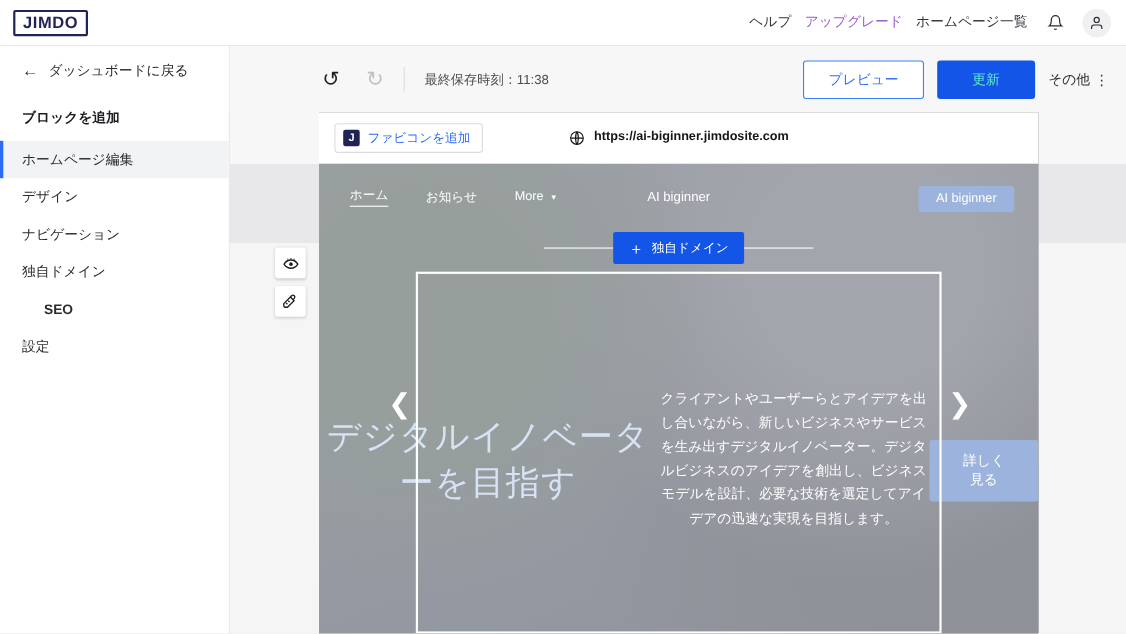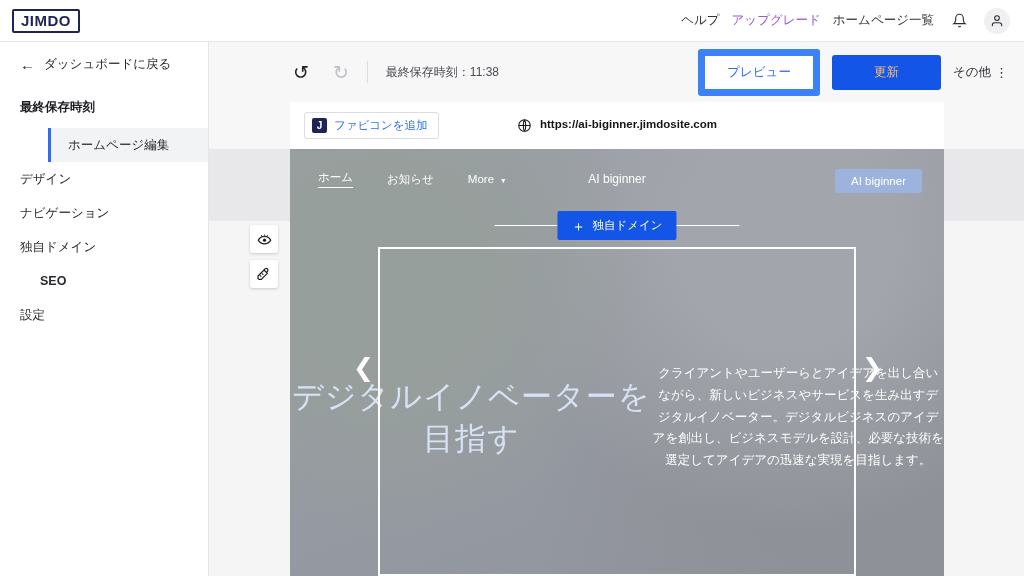--- a/index.html
+++ b/index.html
@@ -72,7 +72,7 @@
   .save-text { font-size: 12px; color: #4a4a52; }
   .tb-right { margin-left: auto; display: flex; align-items: center; gap: 12px; }
   .btn-preview {
-    border: 7px solid #3b82f6; background: #fff; color: #2d6cf6;
+    border: 1px solid #3b82f6; background: #fff; color: #2d6cf6;
     font-size: 12.5px; padding: 8px 22px; border-radius: 3px;
   }
   .btn-update {

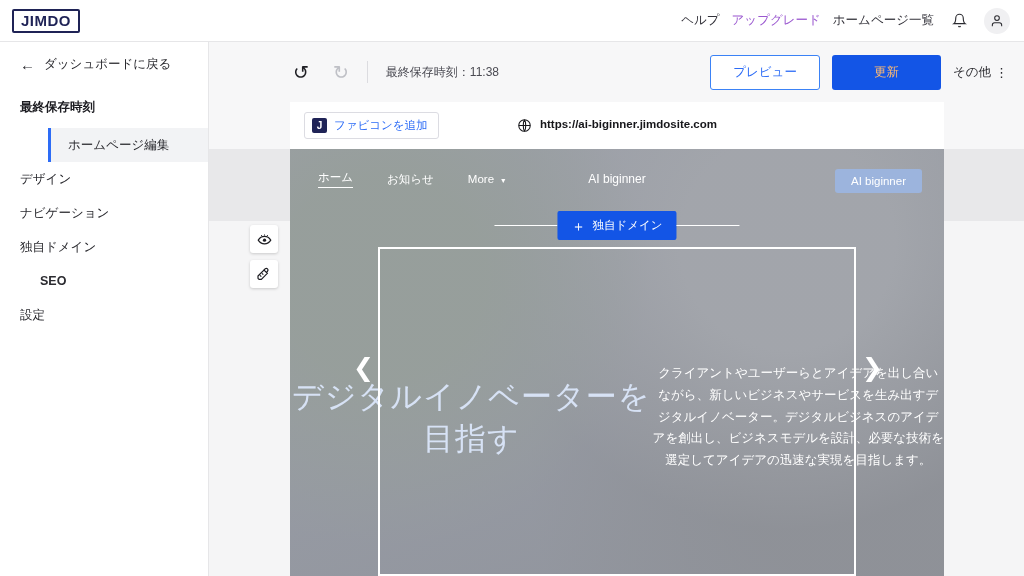--- a/index.html
+++ b/index.html
@@ -76,8 +76,8 @@
     font-size: 12.5px; padding: 8px 22px; border-radius: 3px;
   }
   .btn-update {
-    background: #1355e6; color: #fdba74; border: none;
-    font-size: 12.5px; padding: 9px 42px; border-radius: 3px;
+    background: #1355e6; color: #5eead4; border: none;
+    font-size: 12.5px; padding: 9px 32px; border-radius: 3px;
   }
   .btn-more { font-size: 12.5px; color: #2b2b30; display: flex; align-items: center; gap: 4px; }
   .kebab { font-size: 13px; letter-spacing: 0; line-height: 1; }

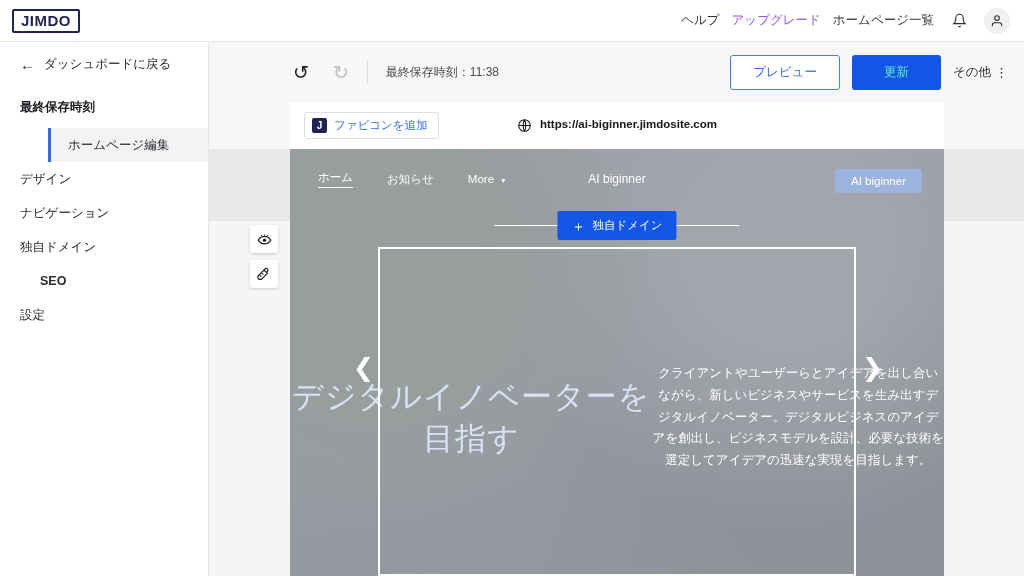--- a/index.html
+++ b/index.html
@@ -231,7 +231,7 @@
       <span class="back-arrow">←</span>
       <span class="back-label">ダッシュボードに戻る</span>
     </div>
-    <div class="side-section-title">最終保存時刻</div>
+    <div class="side-section-title">ブロックを追加</div>
     <div class="side-list">
       <div class="side-item active">
         <span>ホームページ編集</span>

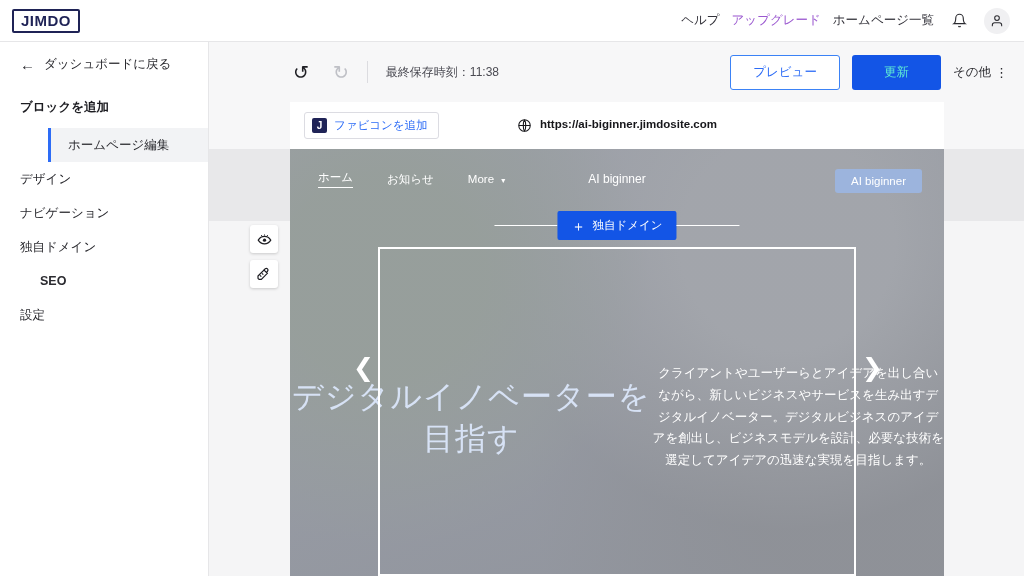--- a/index.html
+++ b/index.html
@@ -50,7 +50,7 @@
     padding-left: 20px; font-size: 12.5px; color: #2b2b30;
   }
   .side-item.bold { font-weight: bold; padding-left: 40px; }
-  .side-item.active { background: #f2f3f5; margin-left: 48px; }
+  .side-item.active { background: #f2f3f5; }
   .side-item.active::before {
     content: ""; position: absolute; left: 0; top: 0; bottom: 0;
     width: 3px; background: #2d6cf6;

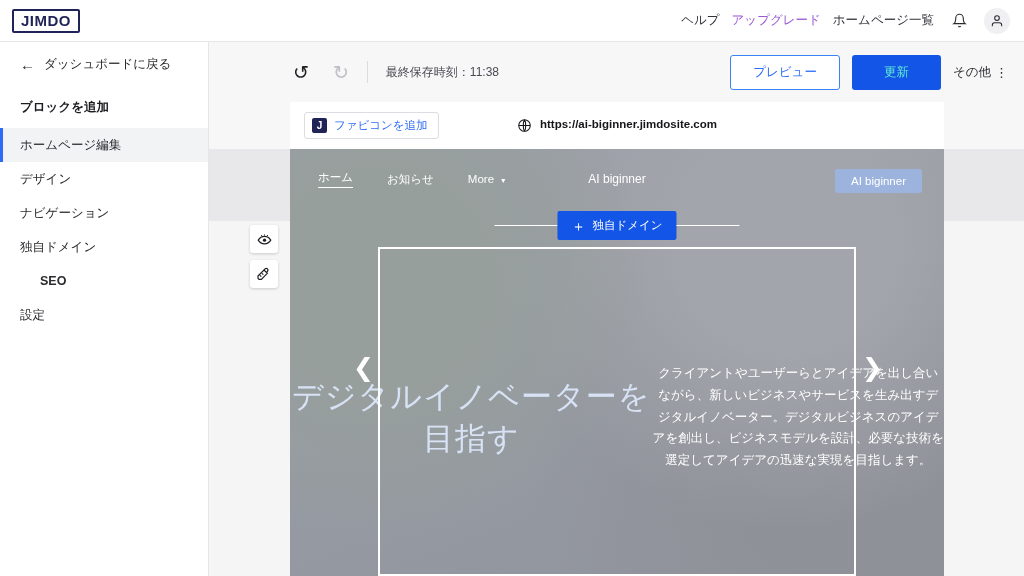--- a/index.html
+++ b/index.html
@@ -338,6 +338,7 @@
           <div class="hero-content">
             <h1 class="hero-h1">デジタルイノベーターを目指す</h1>
             <p class="hero-p">クライアントやユーザーらとアイデアを出し合いながら、新しいビジネスやサービスを生み出すデジタルイノベーター。デジタルビジネスのアイデアを創出し、ビジネスモデルを設計、必要な技術を選定してアイデアの迅速な実現を目指します。</p>
+            <button class="hero-cta">詳しく見る</button>
           </div>
 
         </div>

